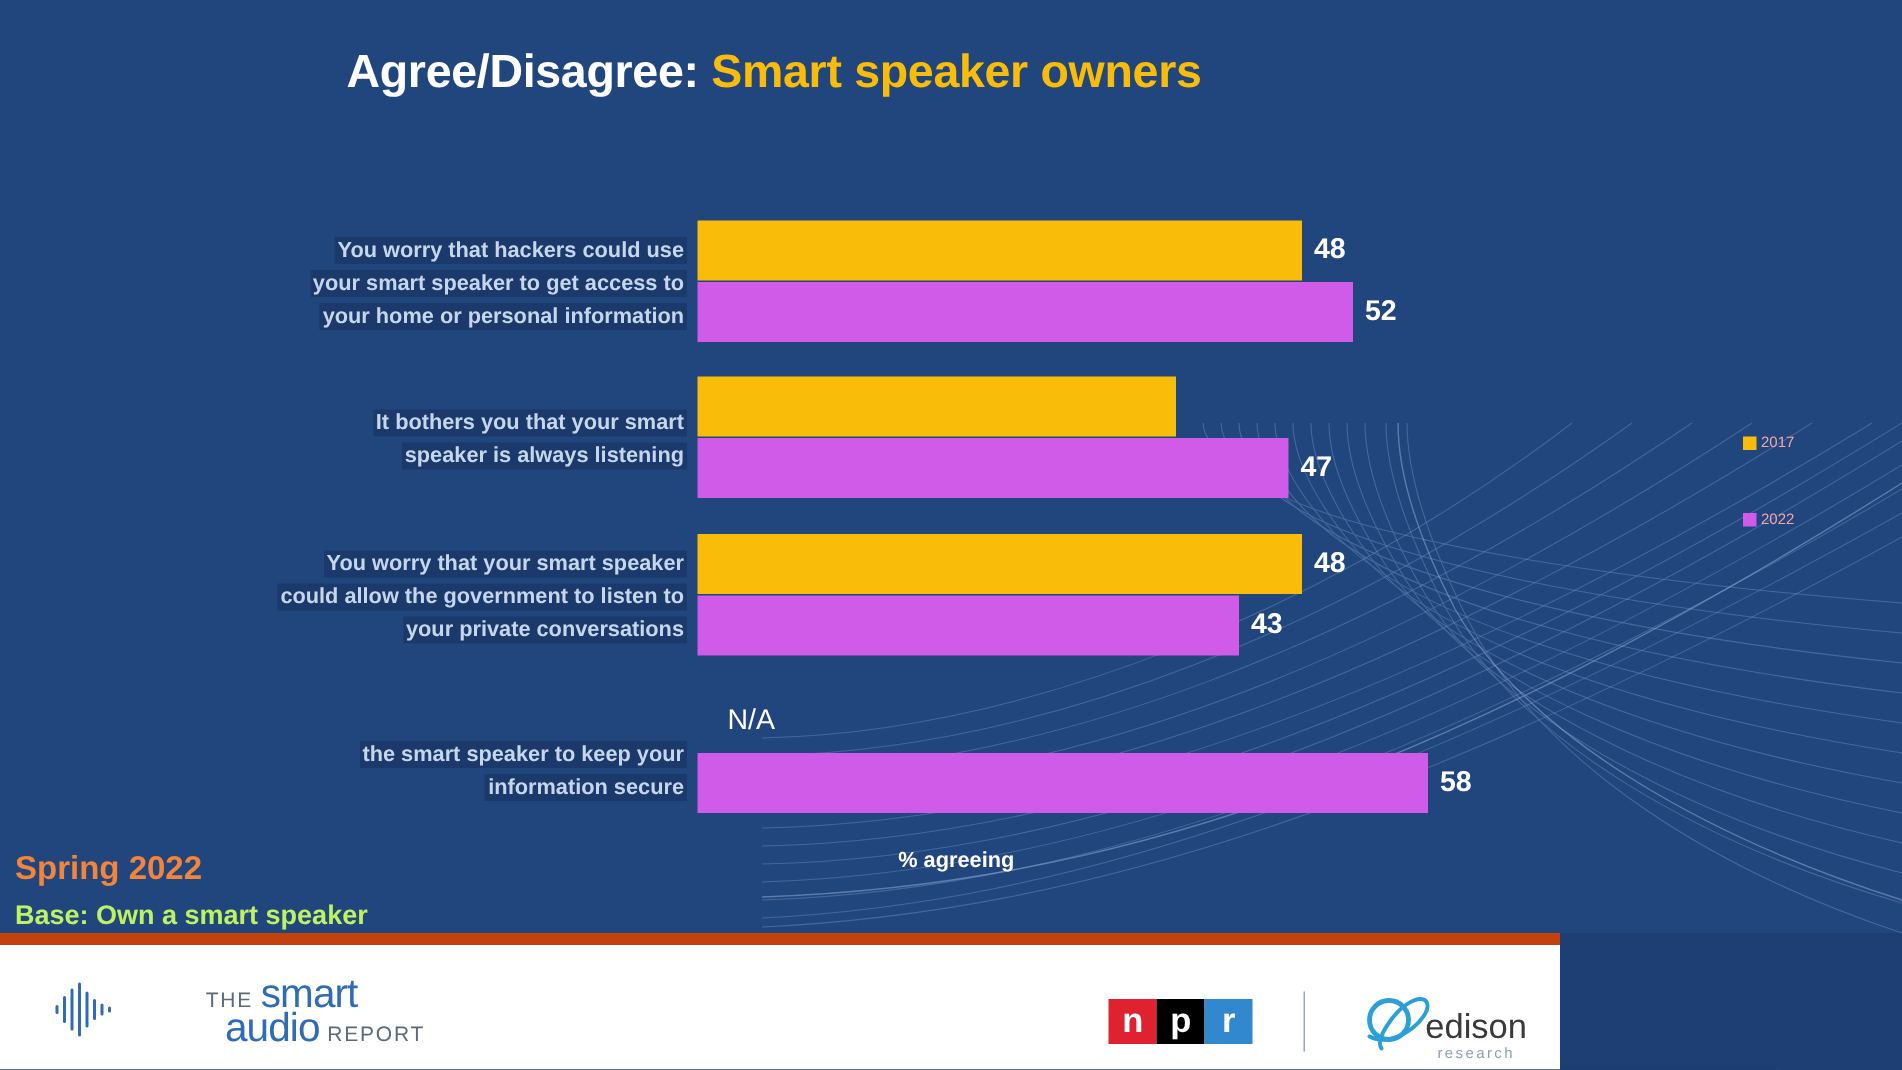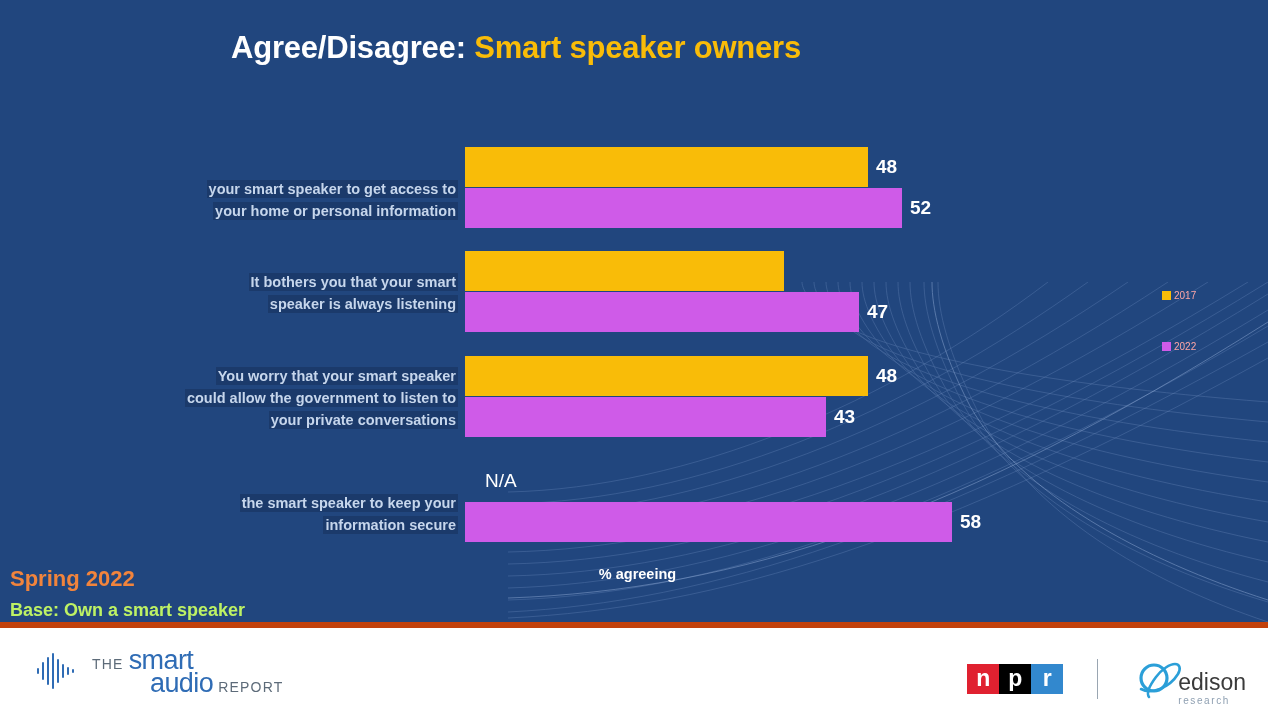--- a/index.html
+++ b/index.html
@@ -164,7 +164,7 @@
 
     <div class="group" style="top:147px;">
       <div class="cat-label" style="top:9px;">
-        <br>
+        <span>You worry that hackers could use</span><br>
         <span>your smart speaker to get access to</span><br>
         <span>your home or personal information</span>
       </div>

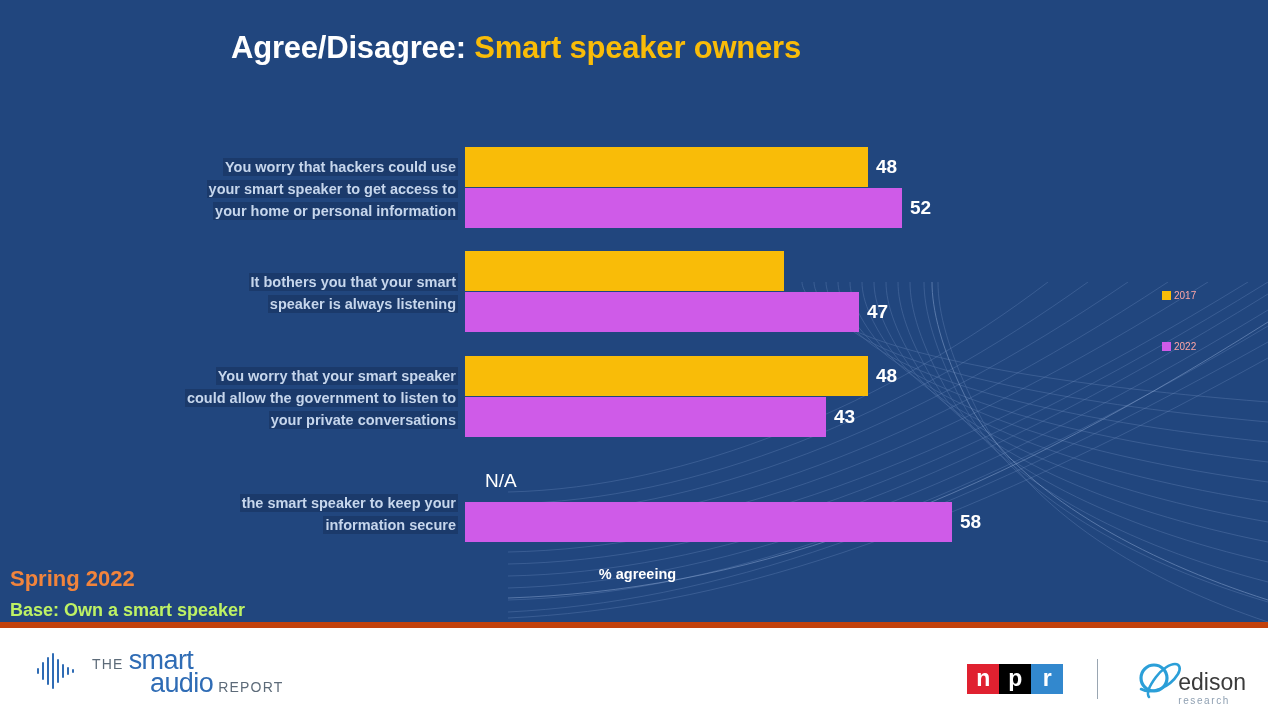--- a/index.html
+++ b/index.html
@@ -88,9 +88,10 @@
   
   #footer {
     position:absolute; left:0; top:622px;
-    width:1268px; height:91px;
+    width:1040px; height:91px;
     background:#ffffff;
-    border-top:6px solid #c2410c;
+    border-top:8px solid #c2410c;
+    text-align:center;
   }
   #logo-sar { position:absolute; left:36px; top:16px; display:flex; align-items:center; }
   #sar-wave { margin-right:10px; }

